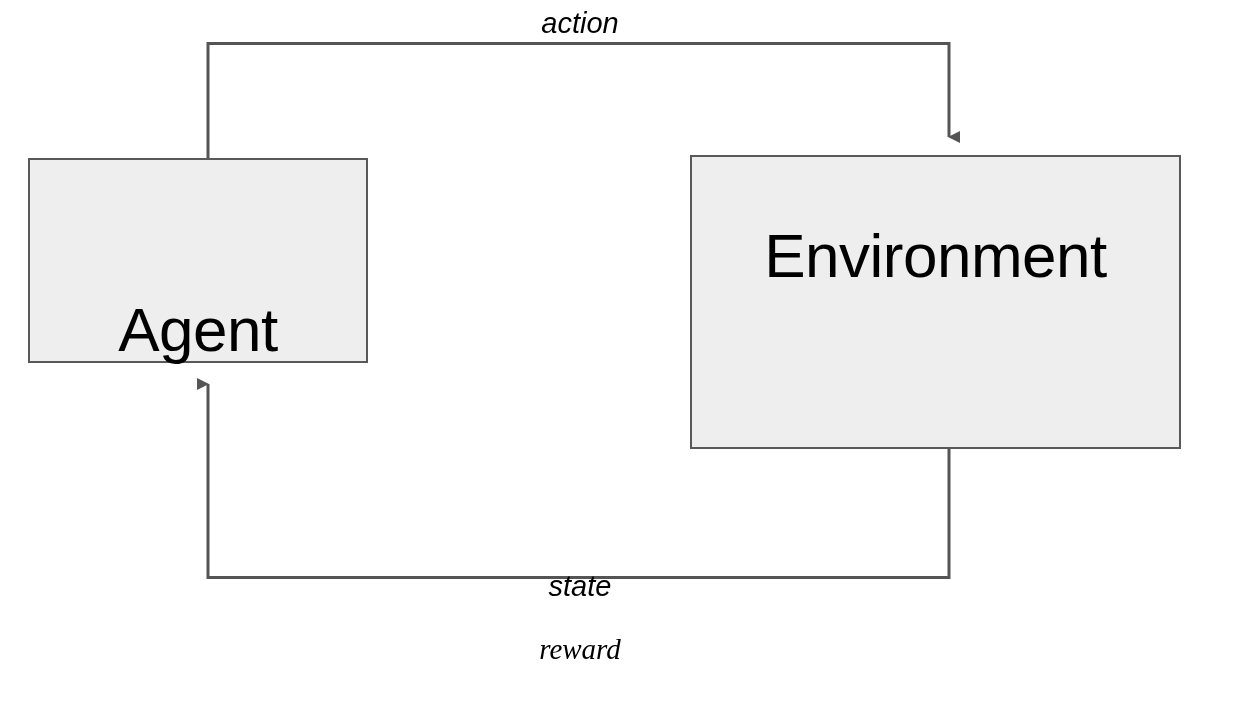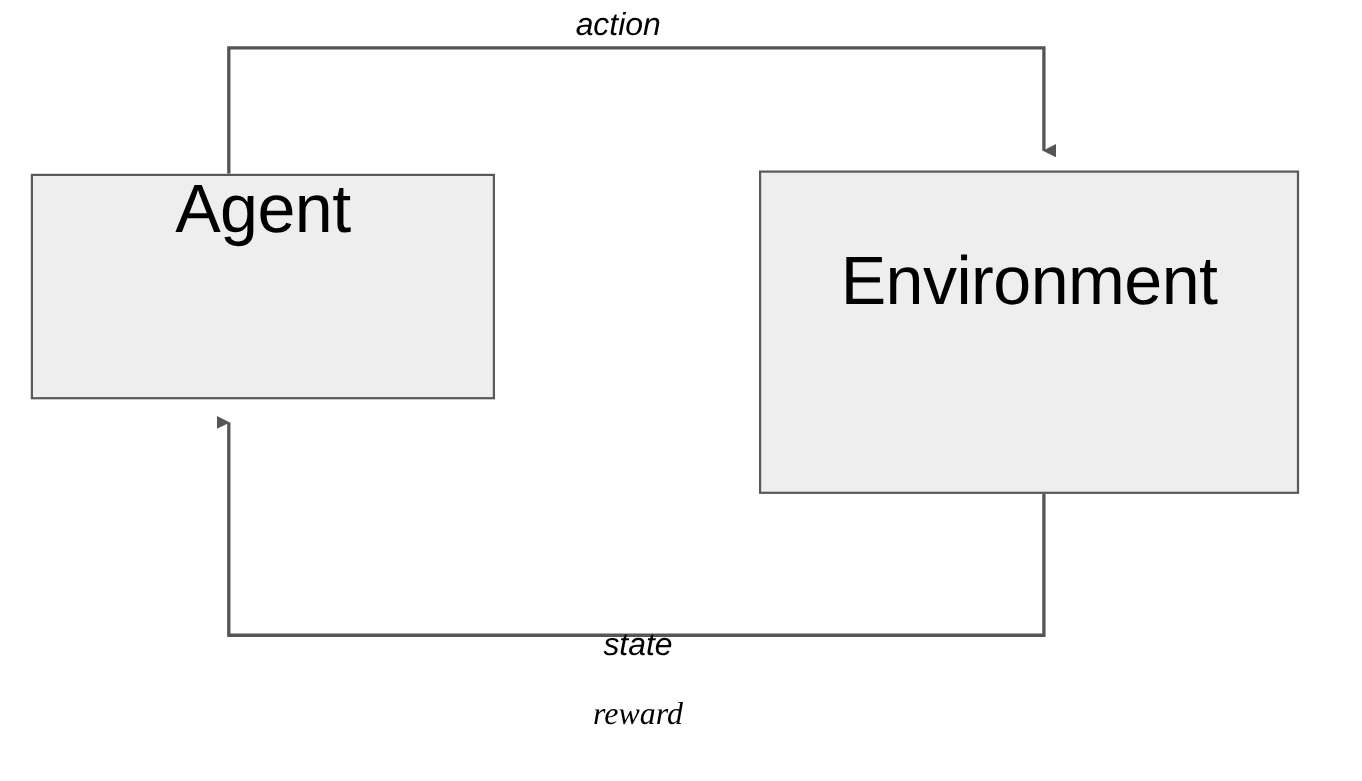--- a/index.html
+++ b/index.html
@@ -89,7 +89,7 @@
     text-align: center;
   }
   #label-action {
-    left: 412px;
+    left: 430px;
     top: 9px;
     width: 300px;
   }

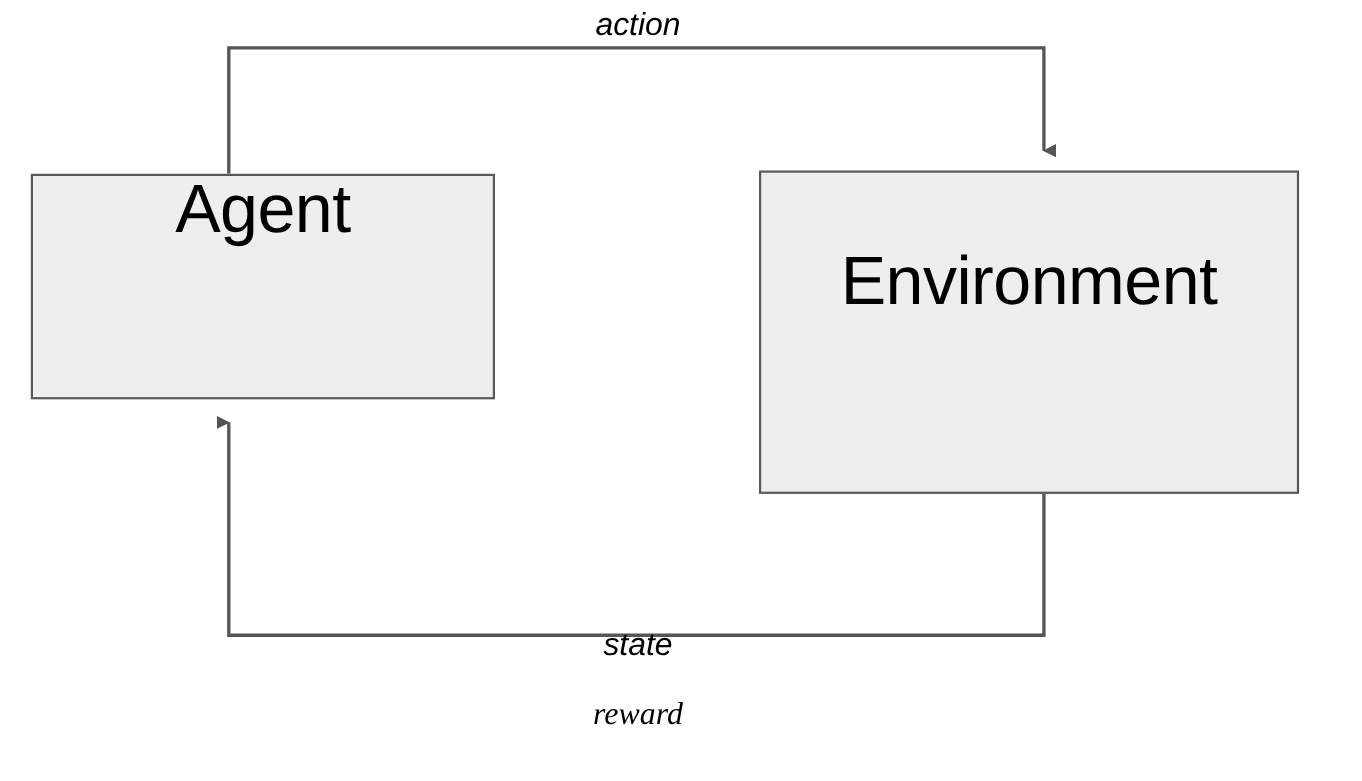--- a/index.html
+++ b/index.html
@@ -36,9 +36,9 @@
   #agent-box {
     left: 28px;
     top: 158px;
-    width: 422px;
+    width: 340px;
     height: 205px;
-    justify-content: flex-start;
+    justify-content: flex-end;
   }
   #environment-box {
     left: 690px;

